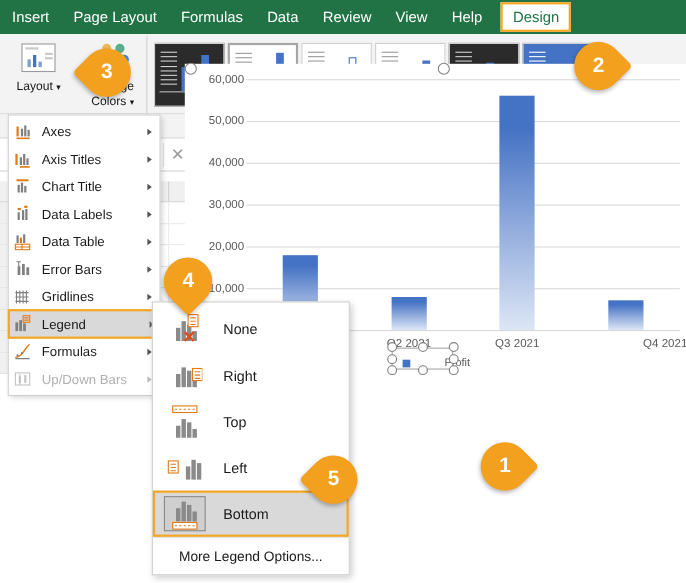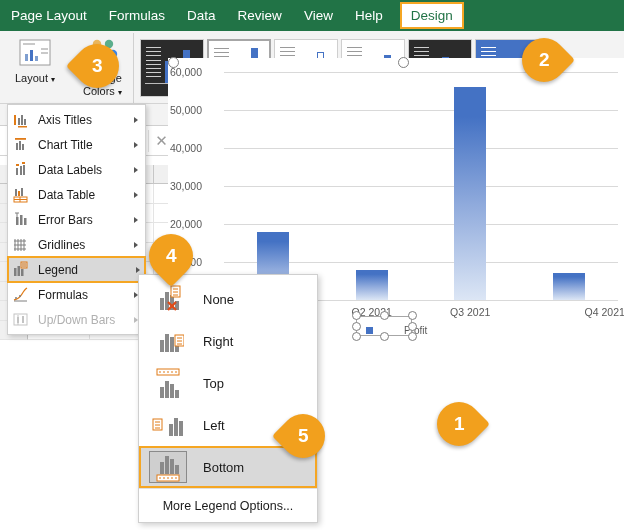--- a/index.html
+++ b/index.html
@@ -205,6 +205,7 @@
 <body>
 
 <div id="ribbon-tabs">
+  <div class="tab">Insert</div>
   <div class="tab">Page Layout</div>
   <div class="tab">Formulas</div>
   <div class="tab">Data</div>

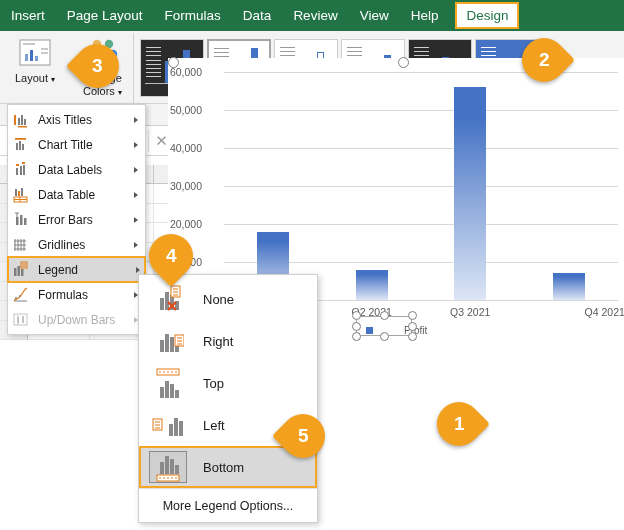--- a/index.html
+++ b/index.html
@@ -121,7 +121,7 @@
   #chart-plot { position:absolute; left:56px; top:14px; right:6px; bottom:40px; }
   .gridline { position:absolute; left:0; right:0; height:1px; background:#d9d9d9; }
   .ylabel {
-    position:absolute; right:100%; margin-right:22px; font-size:10.5px;
+    position:absolute; right:100%; margin-right:2px; font-size:10.5px;
     color:#595959; white-space:nowrap; transform:translateY(-50%);
   }
   .bar {

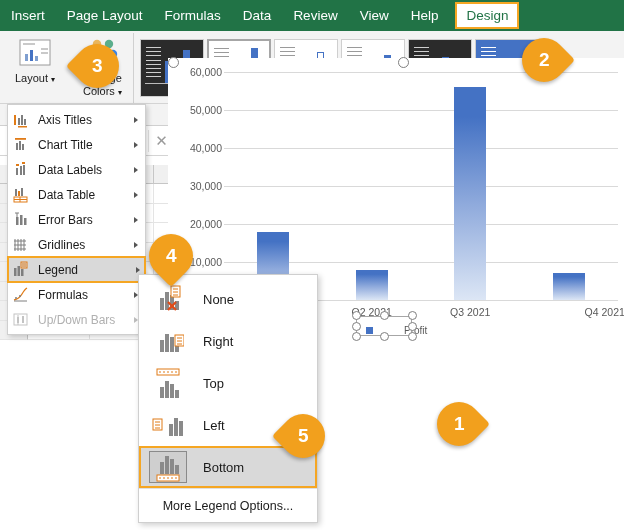--- a/index.html
+++ b/index.html
@@ -523,6 +523,17 @@
 <div id="ace-menu">
     <div class="mi">
       <span style="width: 18px; display: inline-block; line-height: 0;"><svg width="17" height="17" viewBox="0 0 17 17">
+          <rect x="3" y="4" width="2" height="9" fill="#E07B17"></rect>
+          <rect x="7" y="6" width="2" height="7" fill="#7f7f7f"></rect>
+          <rect x="10" y="3" width="2" height="10" fill="#7f7f7f"></rect>
+          <rect x="13" y="7" width="2" height="6" fill="#7f7f7f"></rect>
+          <rect x="3" y="14" width="12" height="1.5" fill="#E07B17"></rect>
+        </svg></span>
+      <span class="mtext">Axes</span>
+      <span class="arrow"></span>
+    </div>
+    <div class="mi">
+      <span style="width: 18px; display: inline-block; line-height: 0;"><svg width="17" height="17" viewBox="0 0 17 17">
           <rect x="2" y="4" width="2" height="10" fill="#E07B17"></rect>
           <rect x="6" y="7" width="2" height="7" fill="#7f7f7f"></rect>
           <rect x="9" y="4" width="2" height="10" fill="#7f7f7f"></rect>

